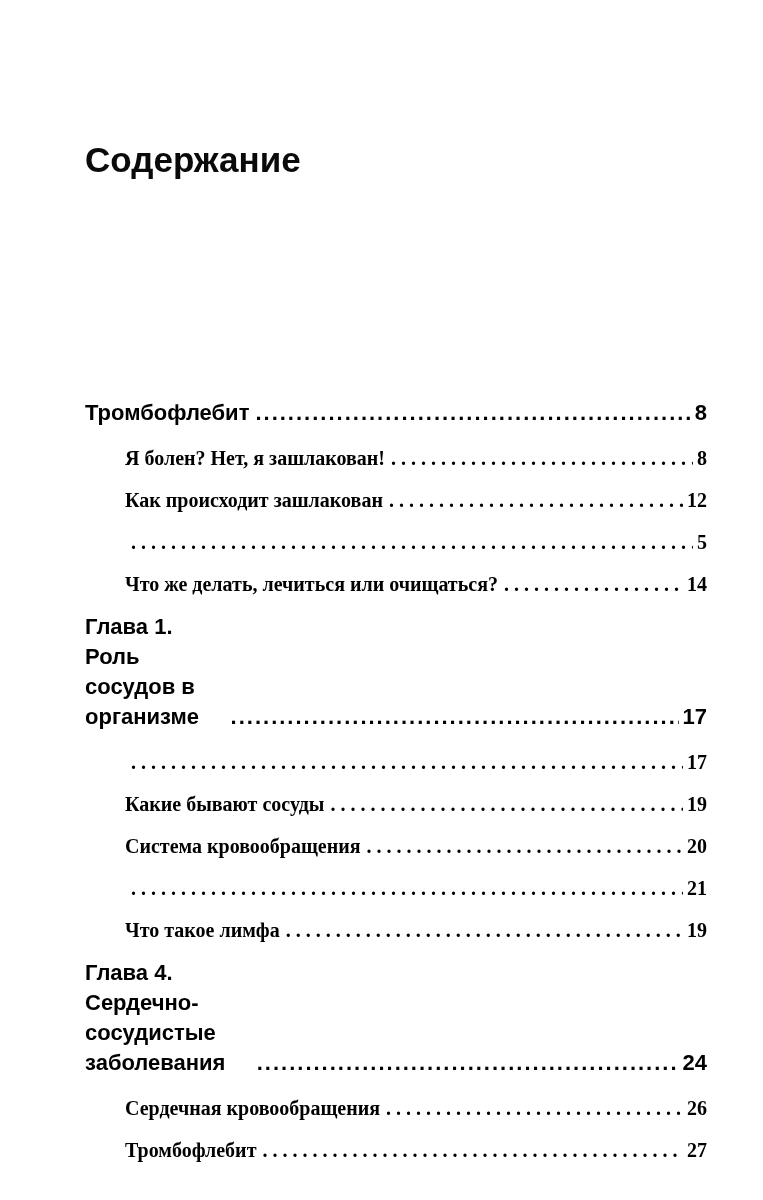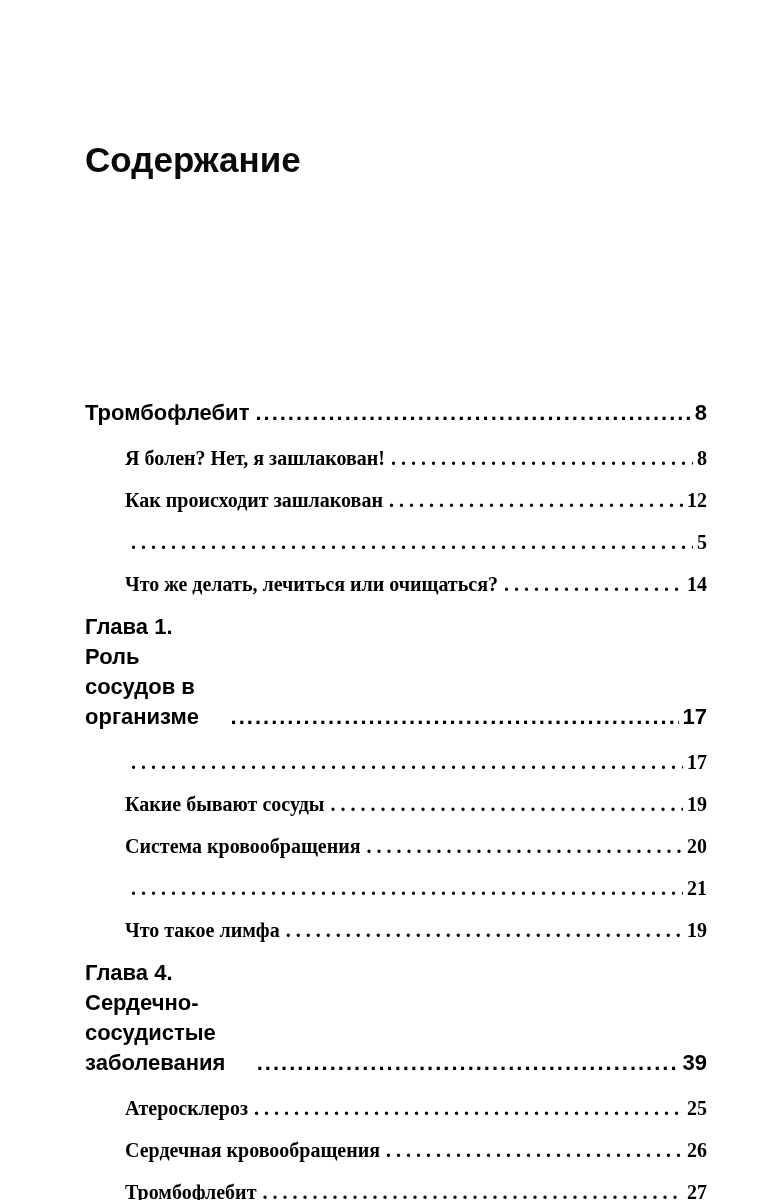--- a/index.html
+++ b/index.html
@@ -169,7 +169,7 @@
     <div class="toc-row heading-row">
       <span class="h-label">Глава 4. Сердечно-сосудистые заболевания</span>
       <span class="dots h-dots"></span>
-      <span class="h-page">39</span>
+      <span class="h-page">24</span>
     </div>
     <div class="toc-items">
   <div class="toc-row item-row">

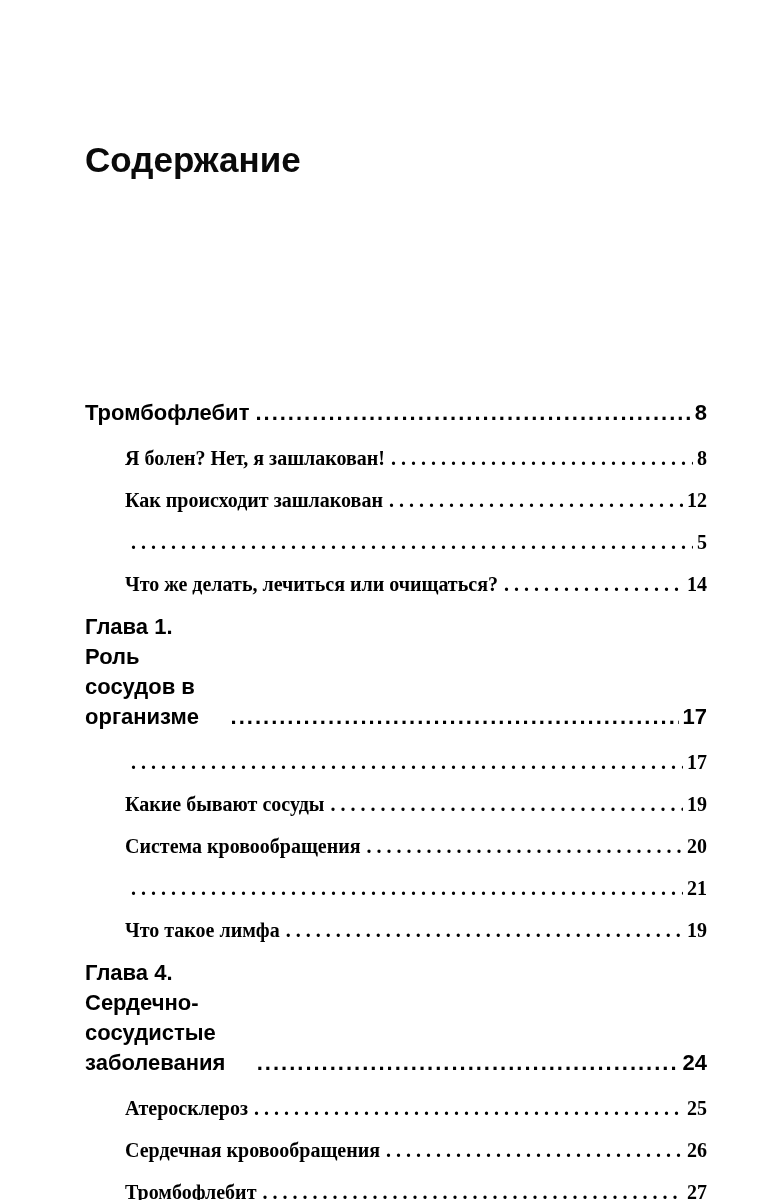--- a/index.html
+++ b/index.html
@@ -172,11 +172,6 @@
       <span class="h-page">24</span>
     </div>
     <div class="toc-items">
-  <div class="toc-row item-row">
-    <span class="i-label">Атеросклероз</span>
-    <span class="dots i-dots"></span>
-    <span class="i-page">25</span>
-  </div>
 
   <div class="toc-row item-row">
     <span class="i-label">Сердечная кровообращения</span>

